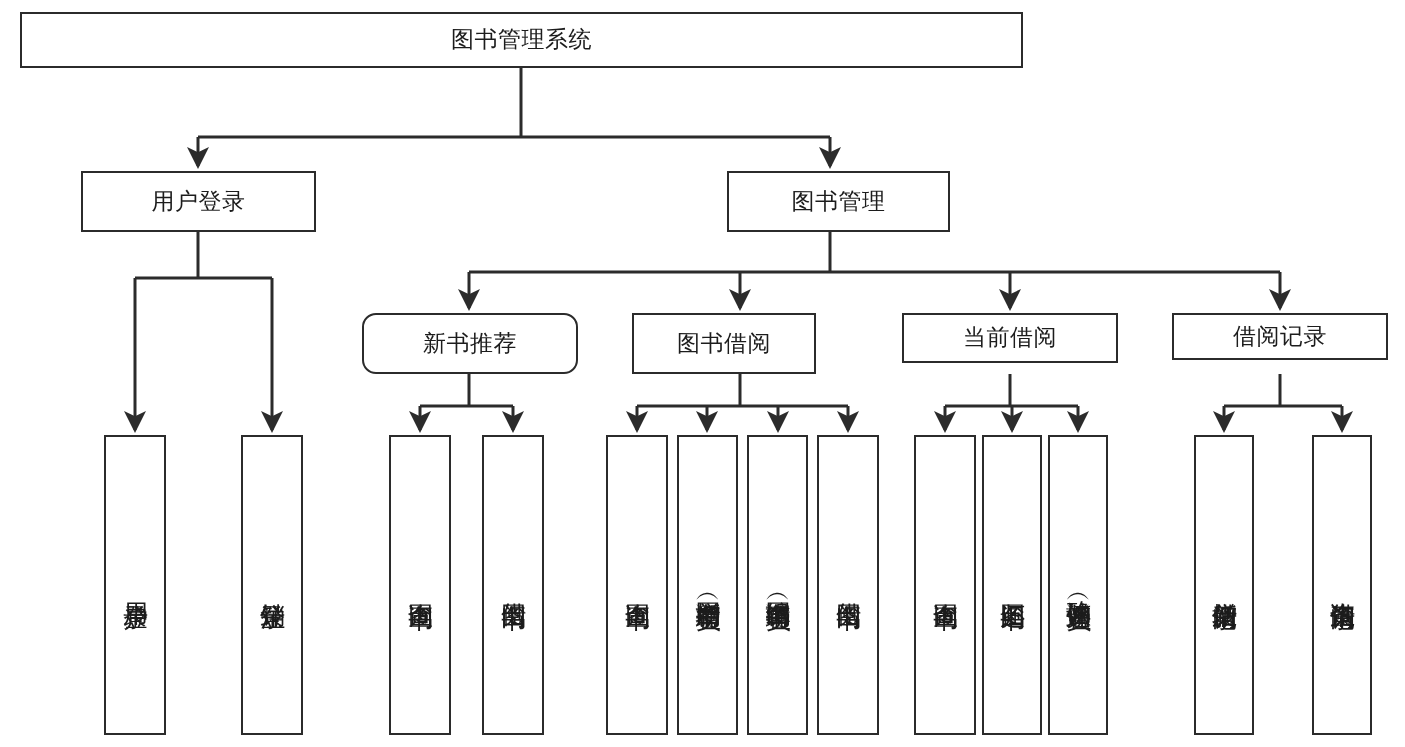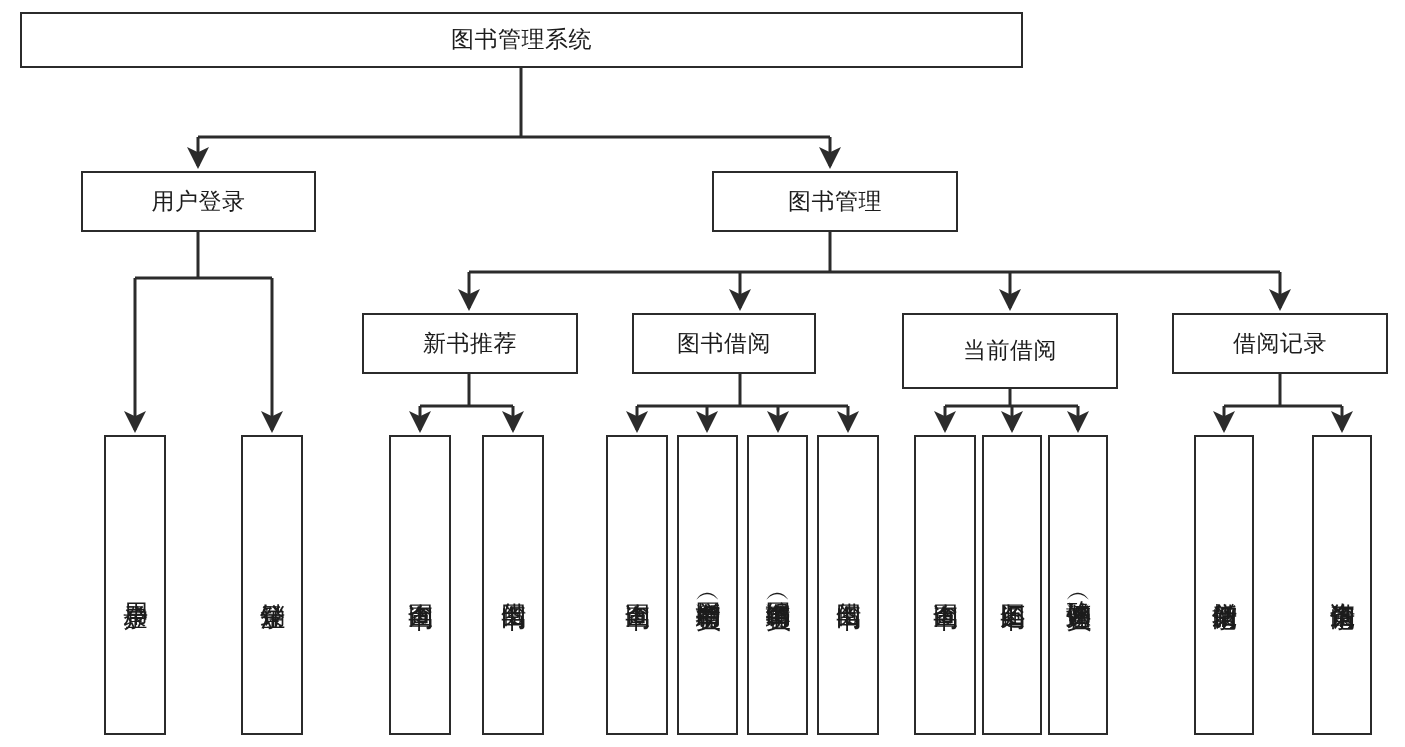--- a/index.html
+++ b/index.html
@@ -137,7 +137,7 @@
   <div class="node horiz" style="left:81px; top:171px; width:235px; height:61px;">
     <span class="label">用户登录</span>
   </div>
-  <div class="node horiz" style="left:712px; top:171px; width:246px; height:61px;">
+  <div class="node horiz" style="left:727px; top:171px; width:223px; height:61px;">
     <span class="label">图书管理</span>
   </div>
 

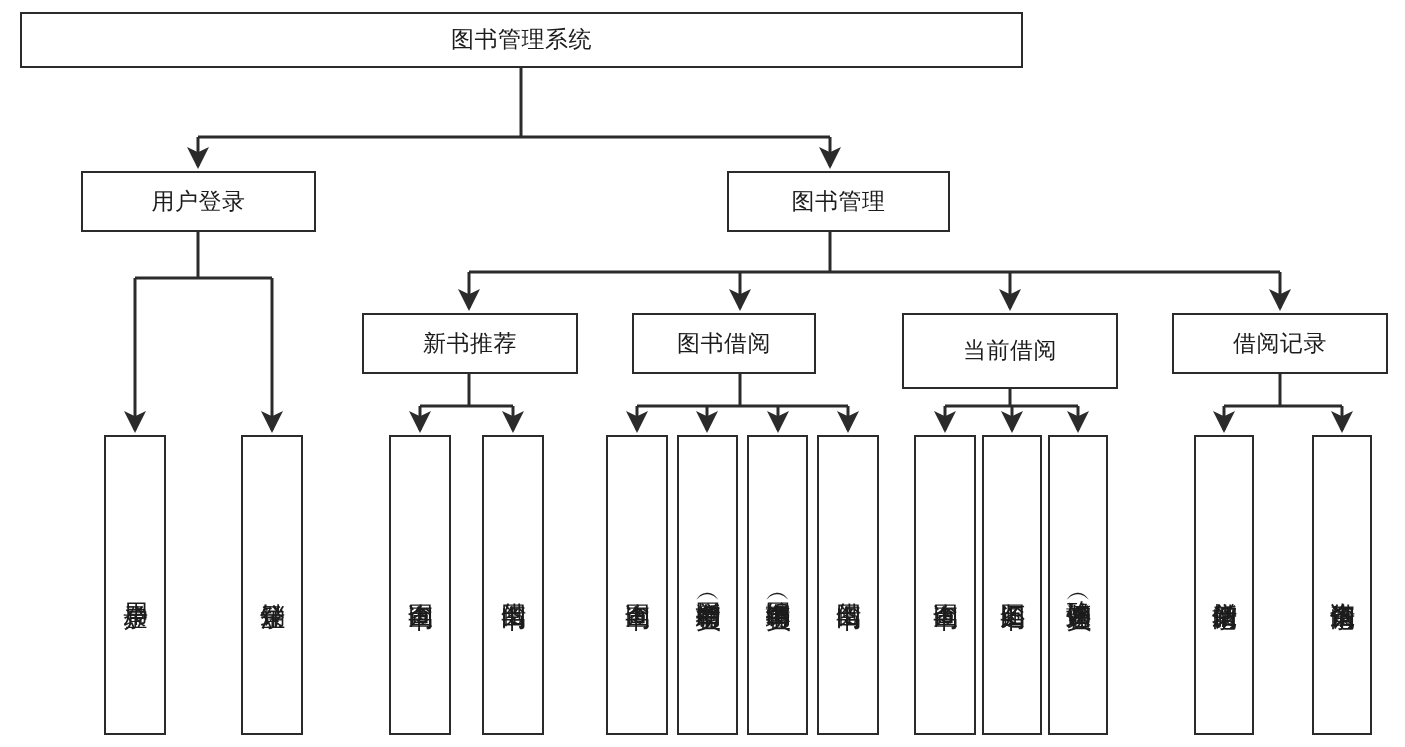--- a/index.html
+++ b/index.html
@@ -141,7 +141,7 @@
     <span class="label">图书管理</span>
   </div>
 
-  <div class="node horiz" style="left:362px; top:313px; width:216px; height:61px;">
+  <div class="node horiz" style="left:362px; top:313px; width:216px; height:61px;border-radius:14px;">
     <span class="label">新书推荐</span>
   </div>
   <div class="node horiz" style="left:632px; top:313px; width:184px; height:61px;">

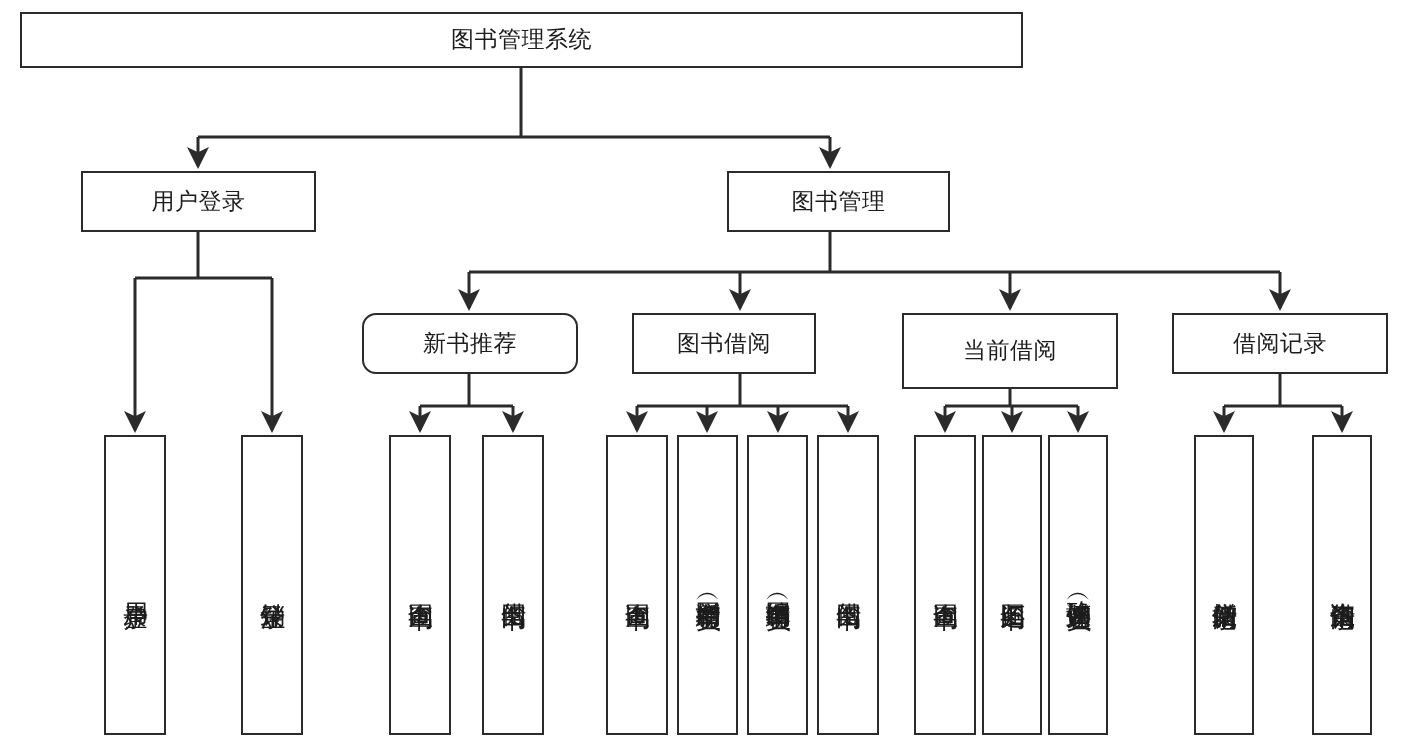--- a/index.html
+++ b/index.html
@@ -147,7 +147,7 @@
   <div class="node horiz" style="left:632px; top:313px; width:184px; height:61px;">
     <span class="label">图书借阅</span>
   </div>
-  <div class="node horiz" style="left:902px; top:313px; width:216px; height:76px;">
+  <div class="node horiz" style="left:902px; top:313px; width:216px; height:50px;">
     <span class="label">当前借阅</span>
   </div>
   <div class="node horiz" style="left:1172px; top:313px; width:216px; height:61px;">

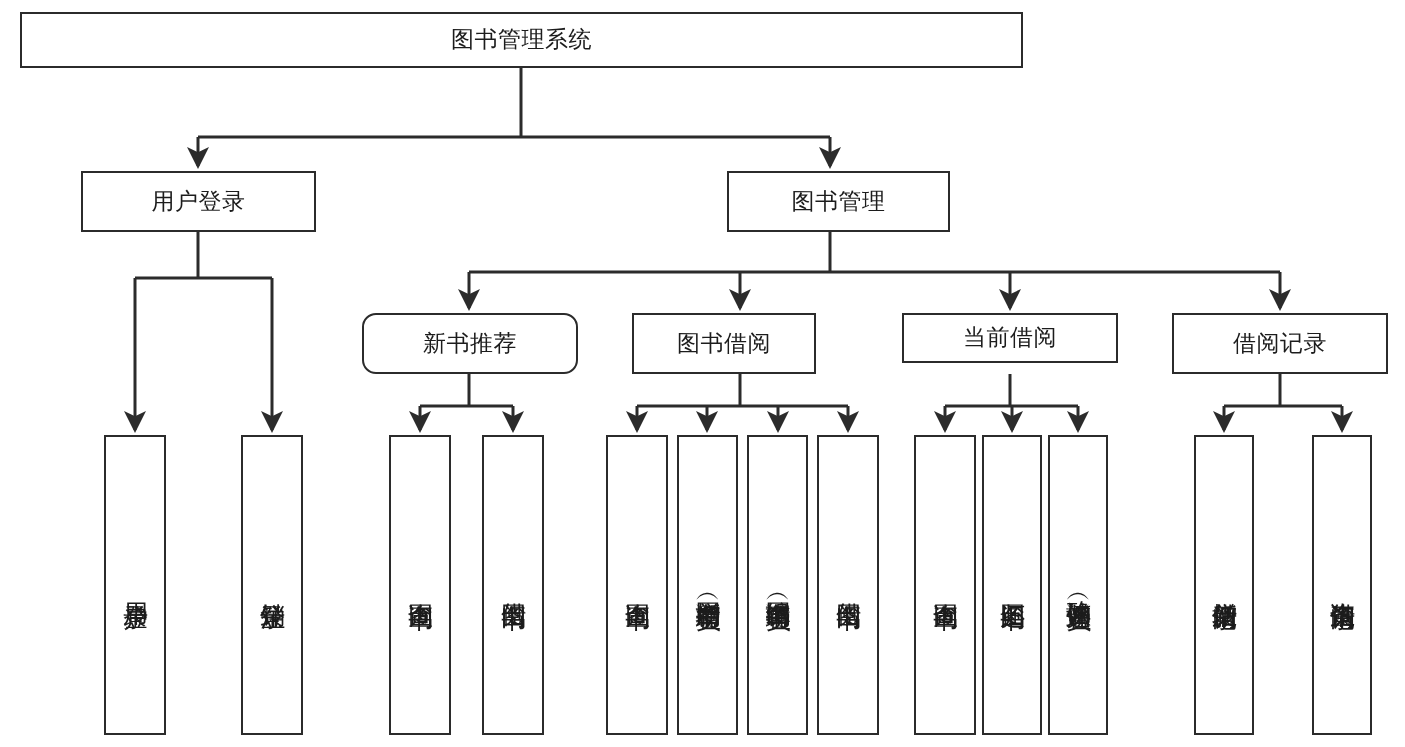--- a/index.html
+++ b/index.html
@@ -150,7 +150,7 @@
   <div class="node horiz" style="left:902px; top:313px; width:216px; height:50px;">
     <span class="label">当前借阅</span>
   </div>
-  <div class="node horiz" style="left:1172px; top:313px; width:216px; height:61px;">
+  <div class="node horiz" style="left:1172px; top:313px; width:216px; height:47px;">
     <span class="label">借阅记录</span>
   </div>
 

